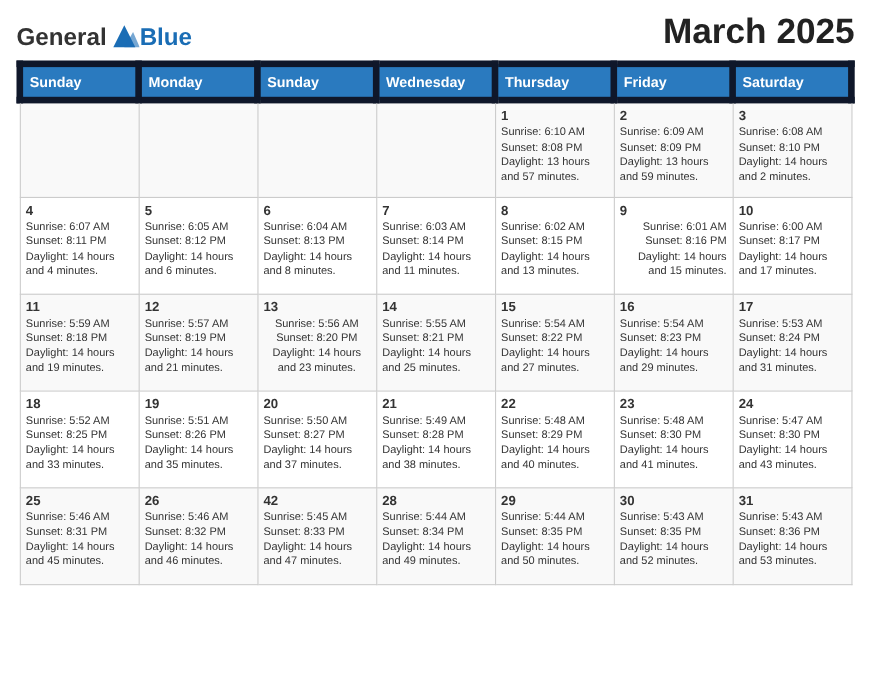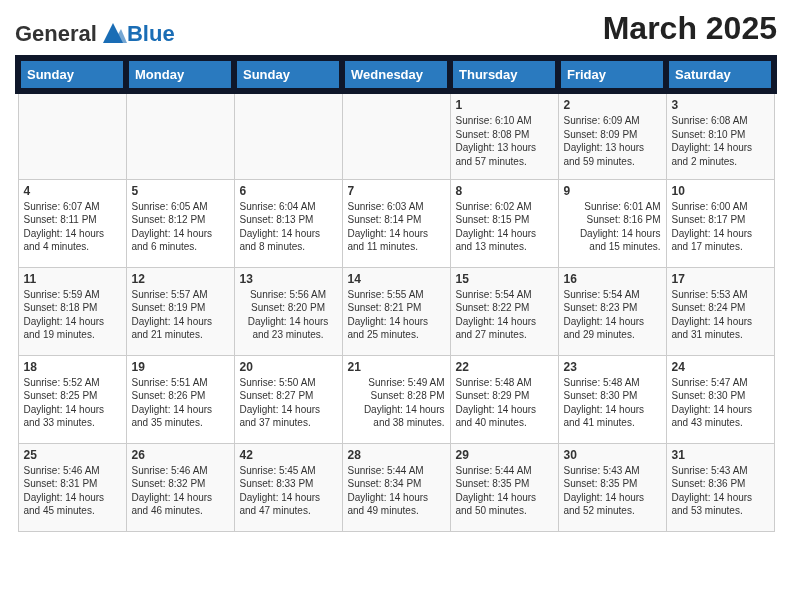--- a/index.html
+++ b/index.html
@@ -247,7 +247,7 @@
         </td>
         <td>
           <span class="day-number">21</span>
-          <div class="cell-info" style="white-space: pre-line; text-align: right;">Sunrise: 5:49 AM
+          <div class="cell-info" style="white-space: pre-line;">Sunrise: 5:49 AM
 Sunset: 8:28 PM
 Daylight: 14 hours and 38 minutes.</div>
         </td>

